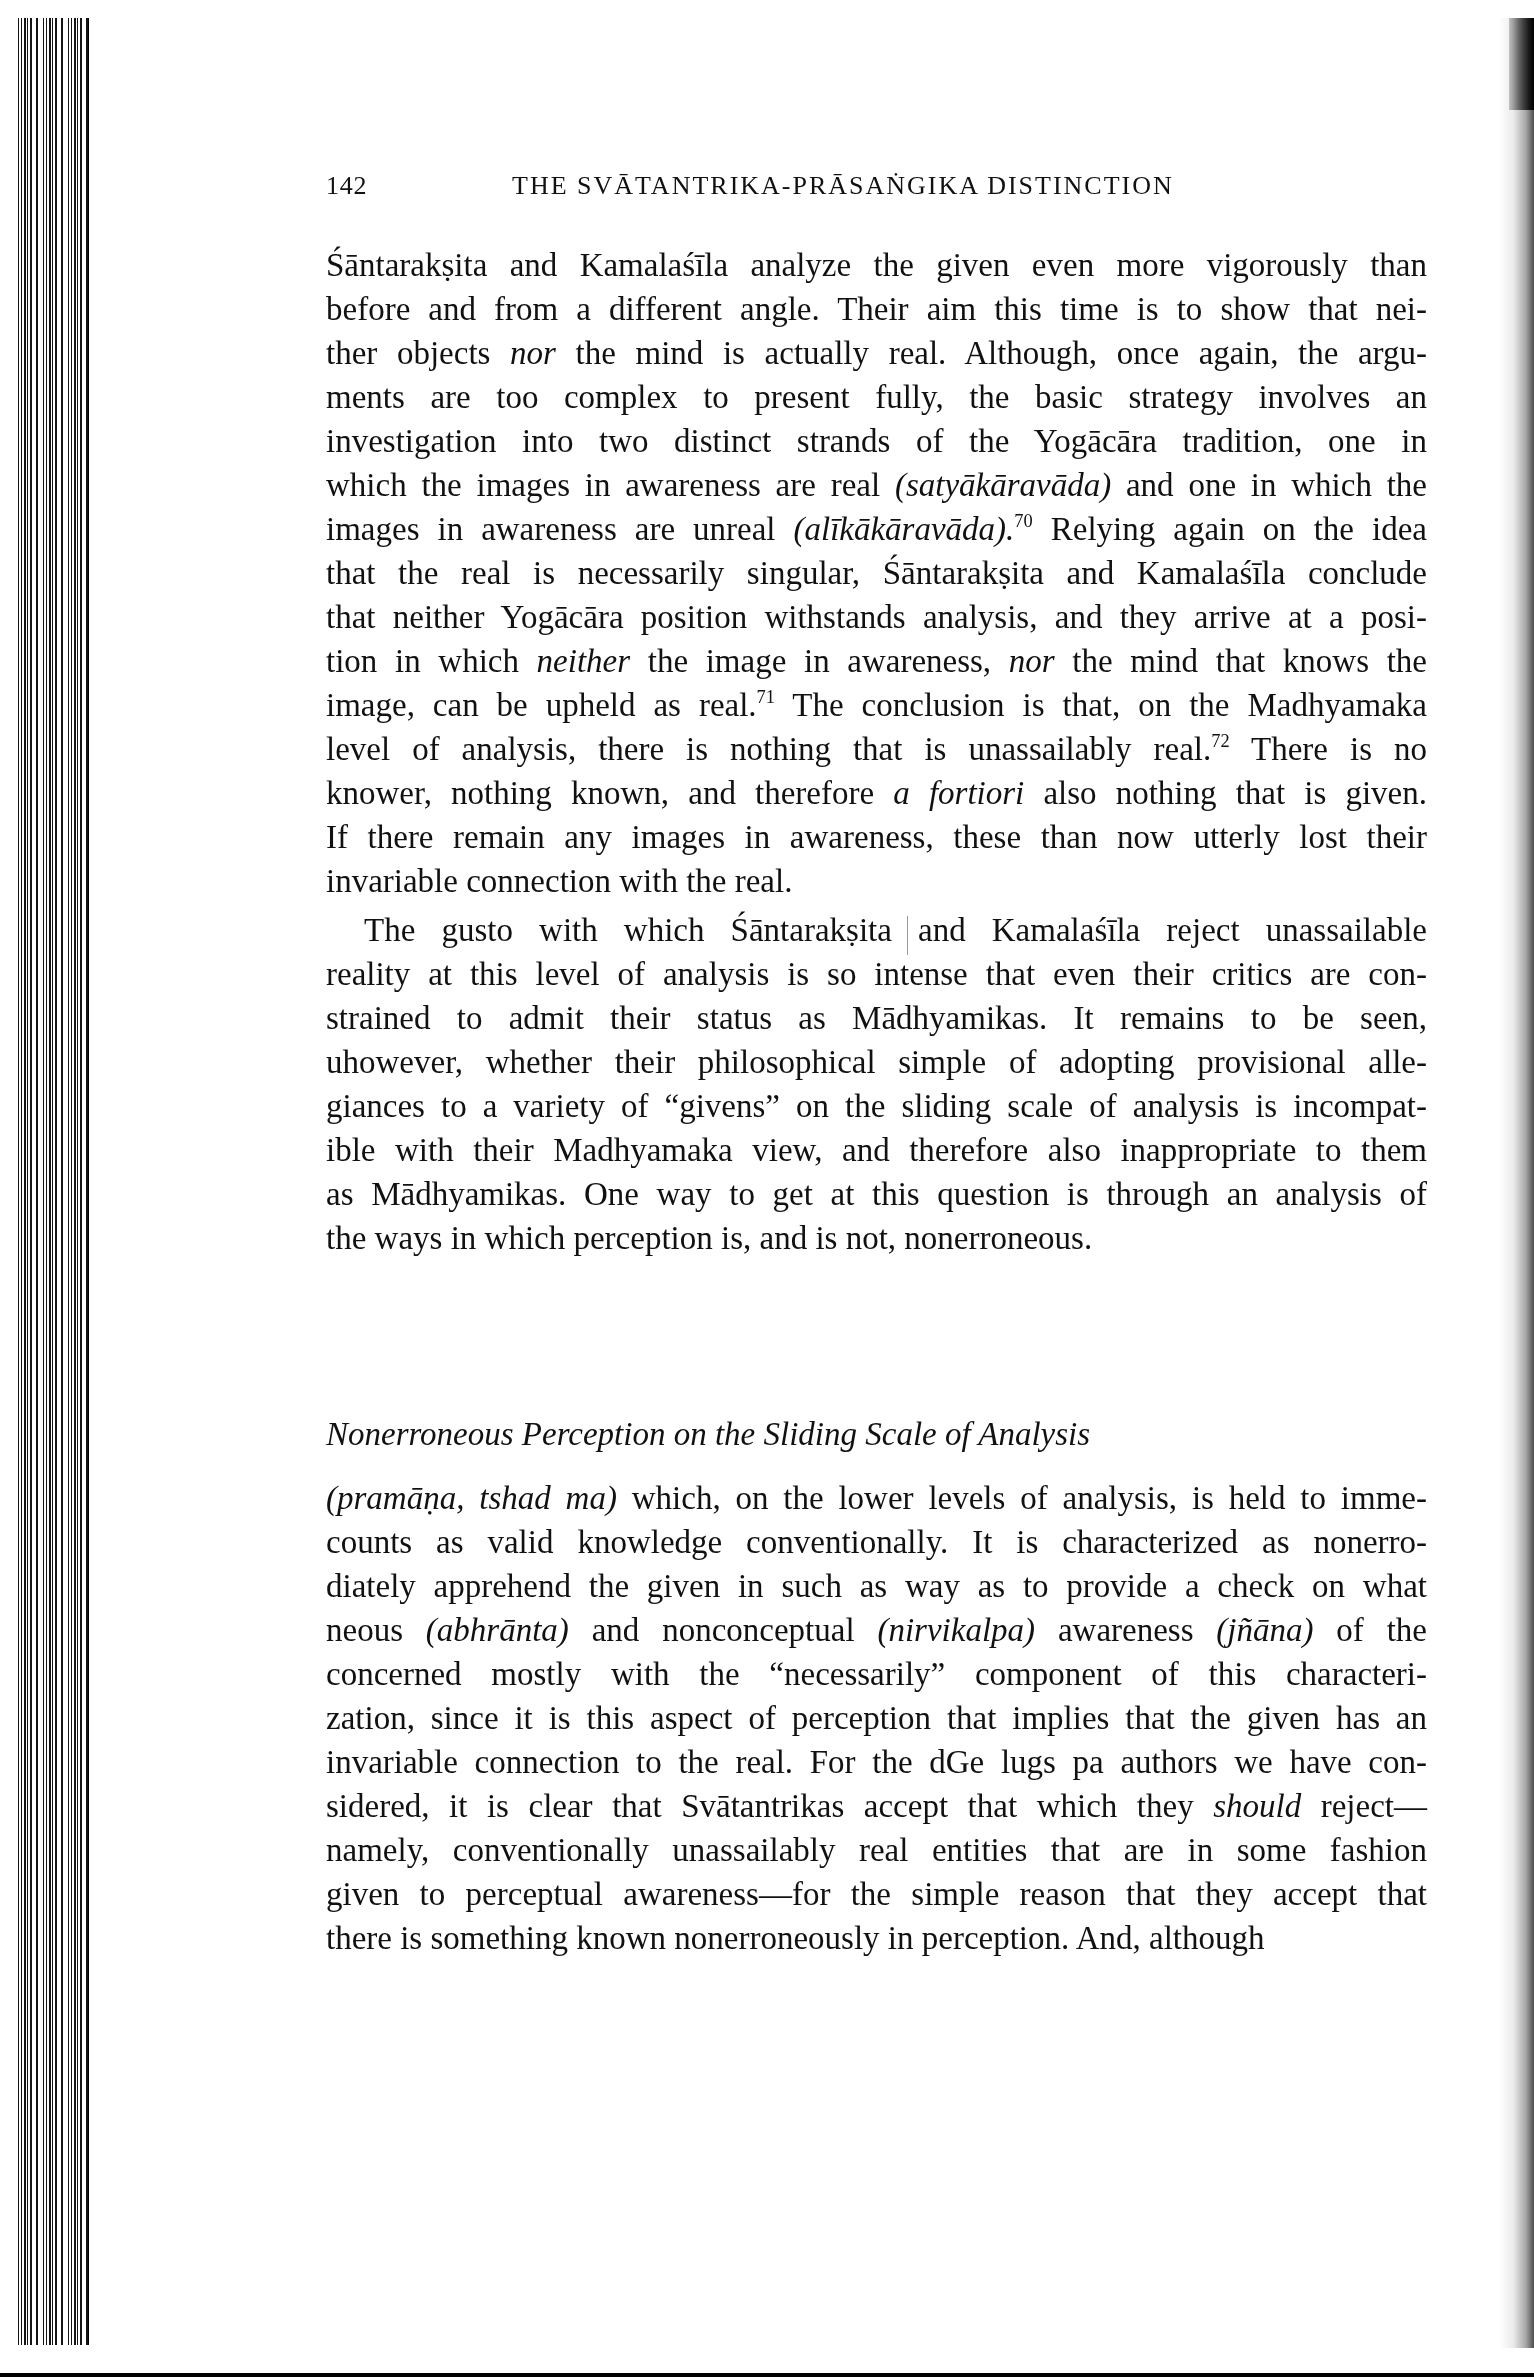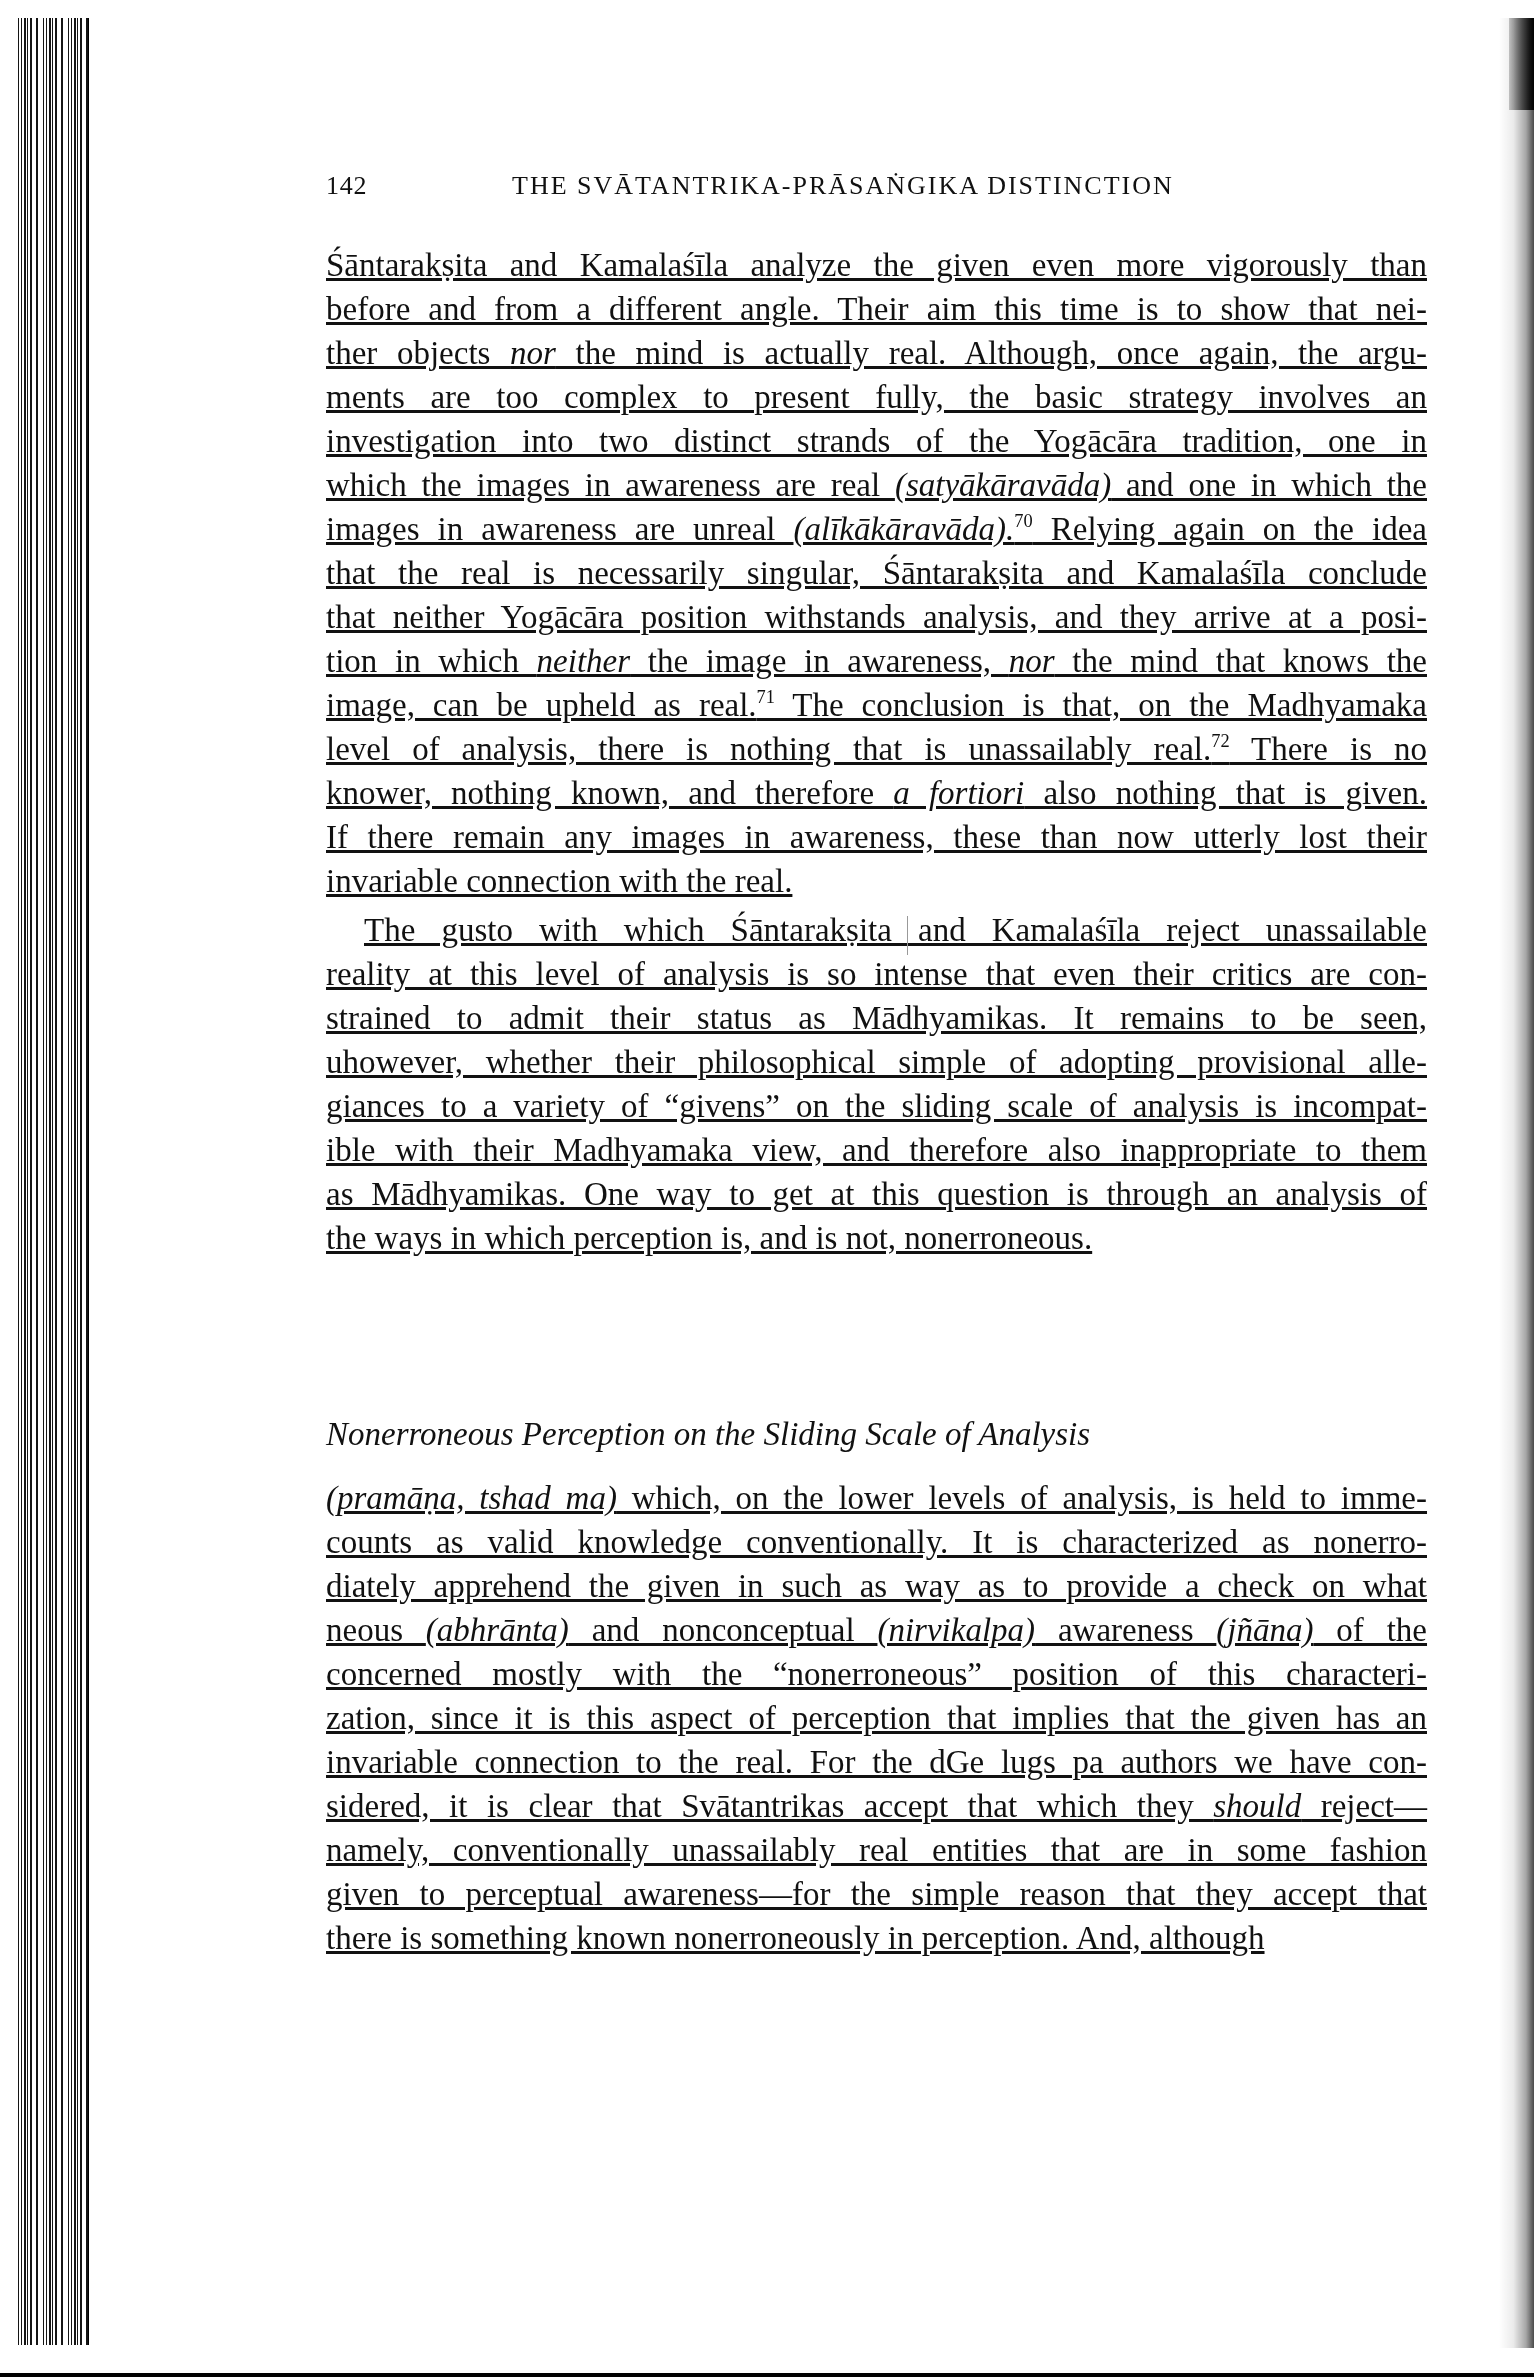--- a/index.html
+++ b/index.html
@@ -46,7 +46,7 @@
 
   .body-text {
     position: absolute; left: 0; width: 1101px;
-    font-size: 33px; line-height: 44px; text-decoration: underline;
+    font-size: 33px; line-height: 44px;
   }
   .line {
     display: block; white-space: nowrap; text-align: justify; text-align-last: justify; height: 44px;

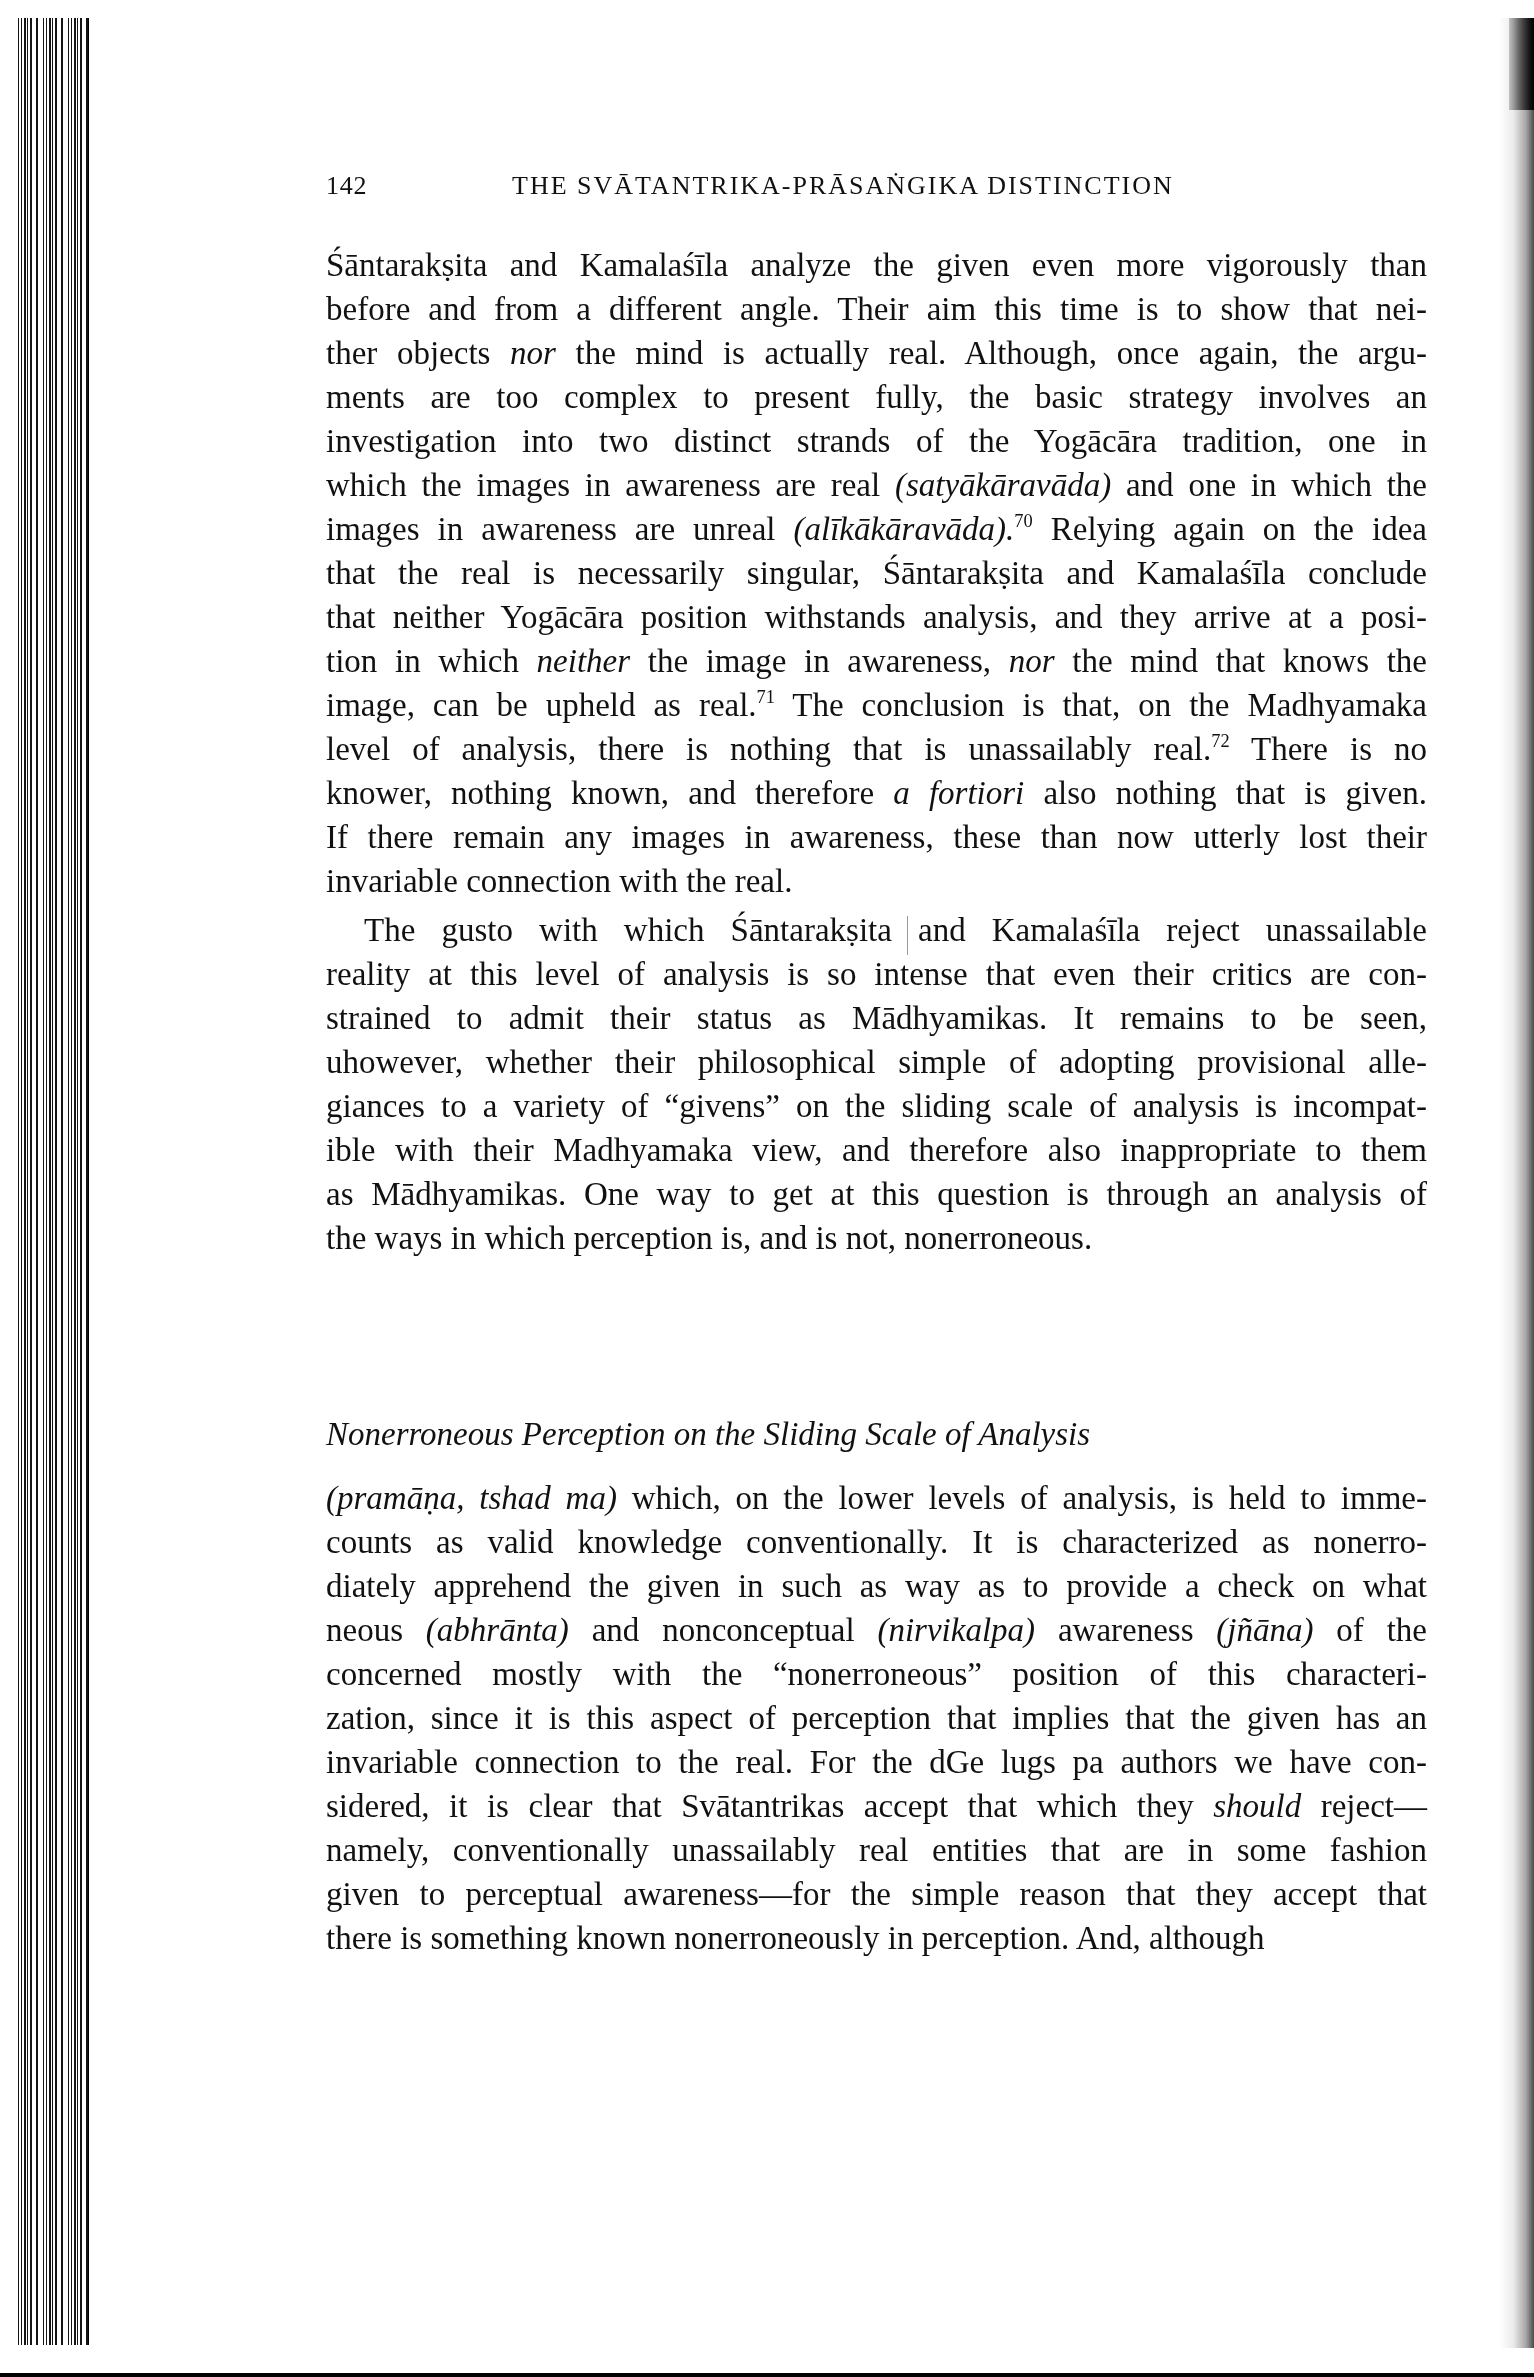--- a/index.html
+++ b/index.html
@@ -113,7 +113,7 @@
       <span class="line"><span>counts as valid knowledge conventionally. It is characterized as nonerro-</span></span>
       <span class="line"><span>diately apprehend the given in such as way as to provide a check on what</span></span>
       <span class="line"><span>neous </span><span class="it">(abhrānta)</span><span> and nonconceptual </span><span class="it">(nirvikalpa)</span><span> awareness </span><span class="it">(jñāna)</span><span> of the</span></span>
-      <span class="line"><span>concerned mostly with the “nonerroneous” position of this characteri-</span></span>
+      <span class="line"><span>concerned mostly with the “necessarily” component of this characteri-</span></span>
       <span class="line"><span>zation, since it is this aspect of perception that implies that the given has an</span></span>
       <span class="line"><span>invariable connection to the real. For the dGe lugs pa authors we have con-</span></span>
       <span class="line"><span>sidered, it is clear that Svātantrikas accept that which they </span><span class="it">should</span><span> reject—</span></span>

